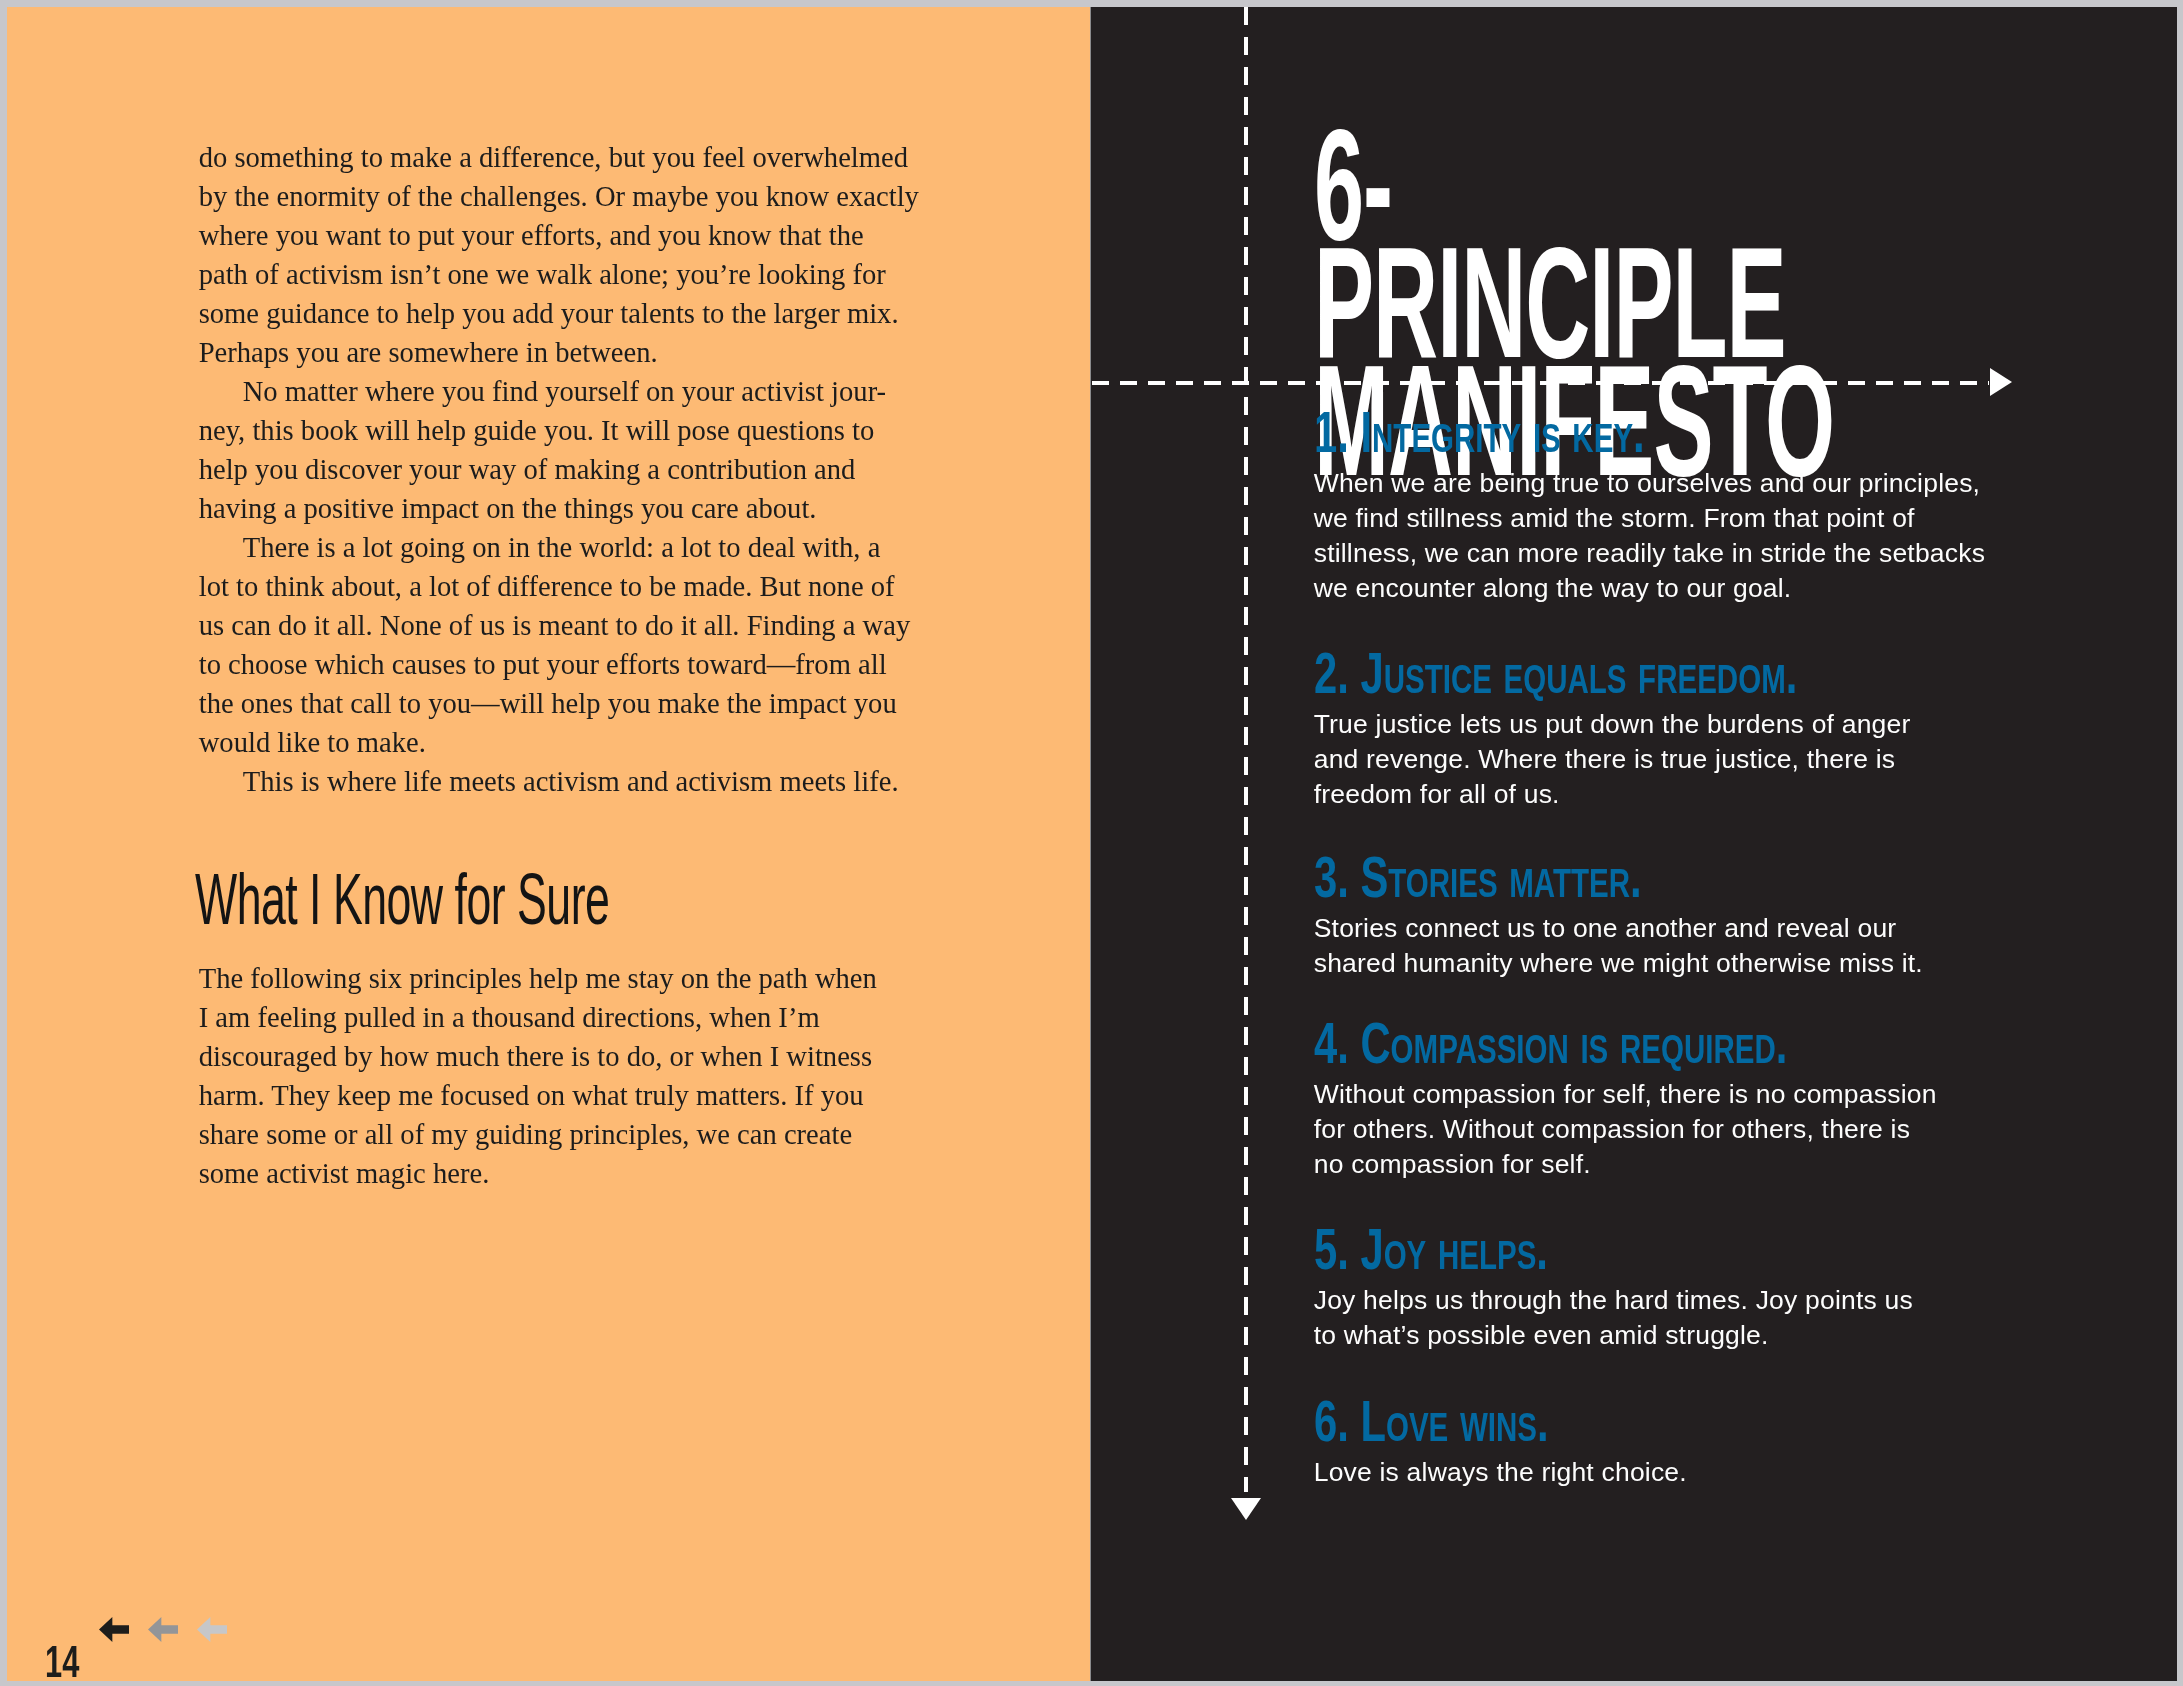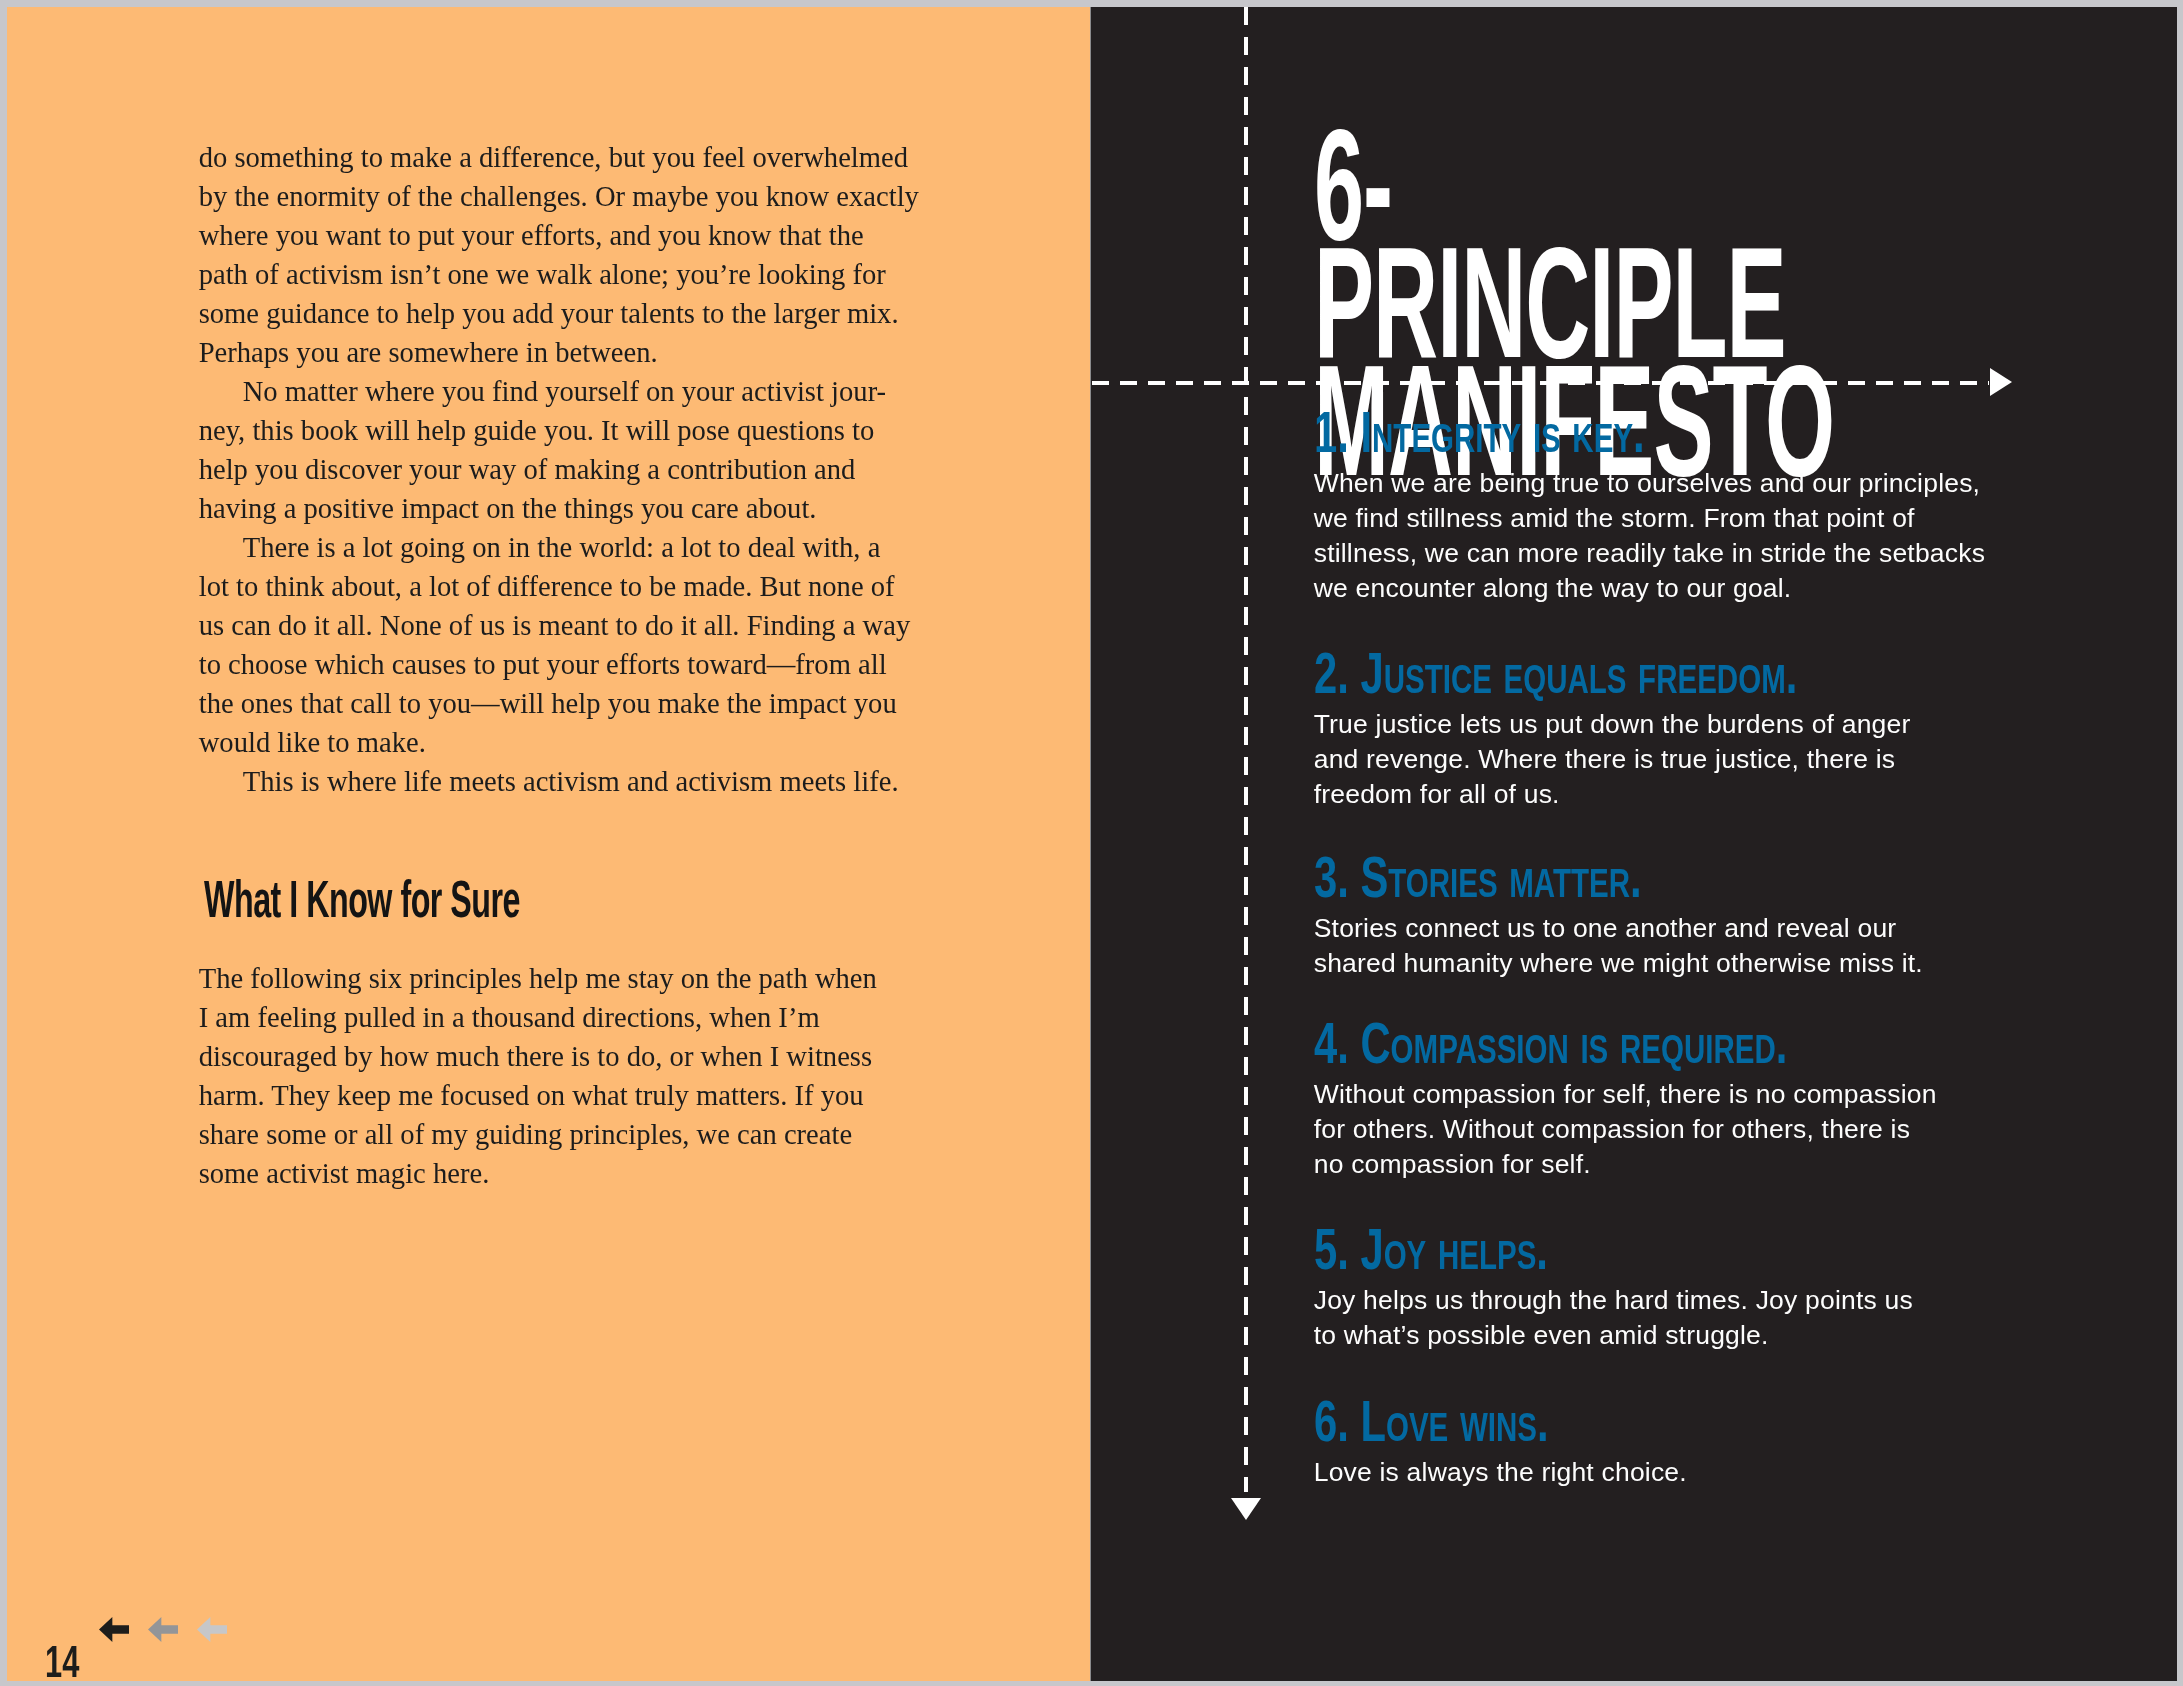--- a/index.html
+++ b/index.html
@@ -23,8 +23,8 @@
   .left-body p{margin:0;white-space:pre-line;}
   .left-body p.indent{text-indent:44px;}
   .section-heading{
-    position:absolute;left:197px;top:856px;
-    font-weight:bold;font-size:52px;line-height:72px;color:#141414;
+    position:absolute;left:188px;top:856px;
+    font-weight:normal;font-size:72px;line-height:72px;color:#141414;
     letter-spacing:-0.8px;white-space:nowrap;
   }
   .section-heading .cond{display:inline-block;transform:scaleX(0.62);transform-origin:left center;}

